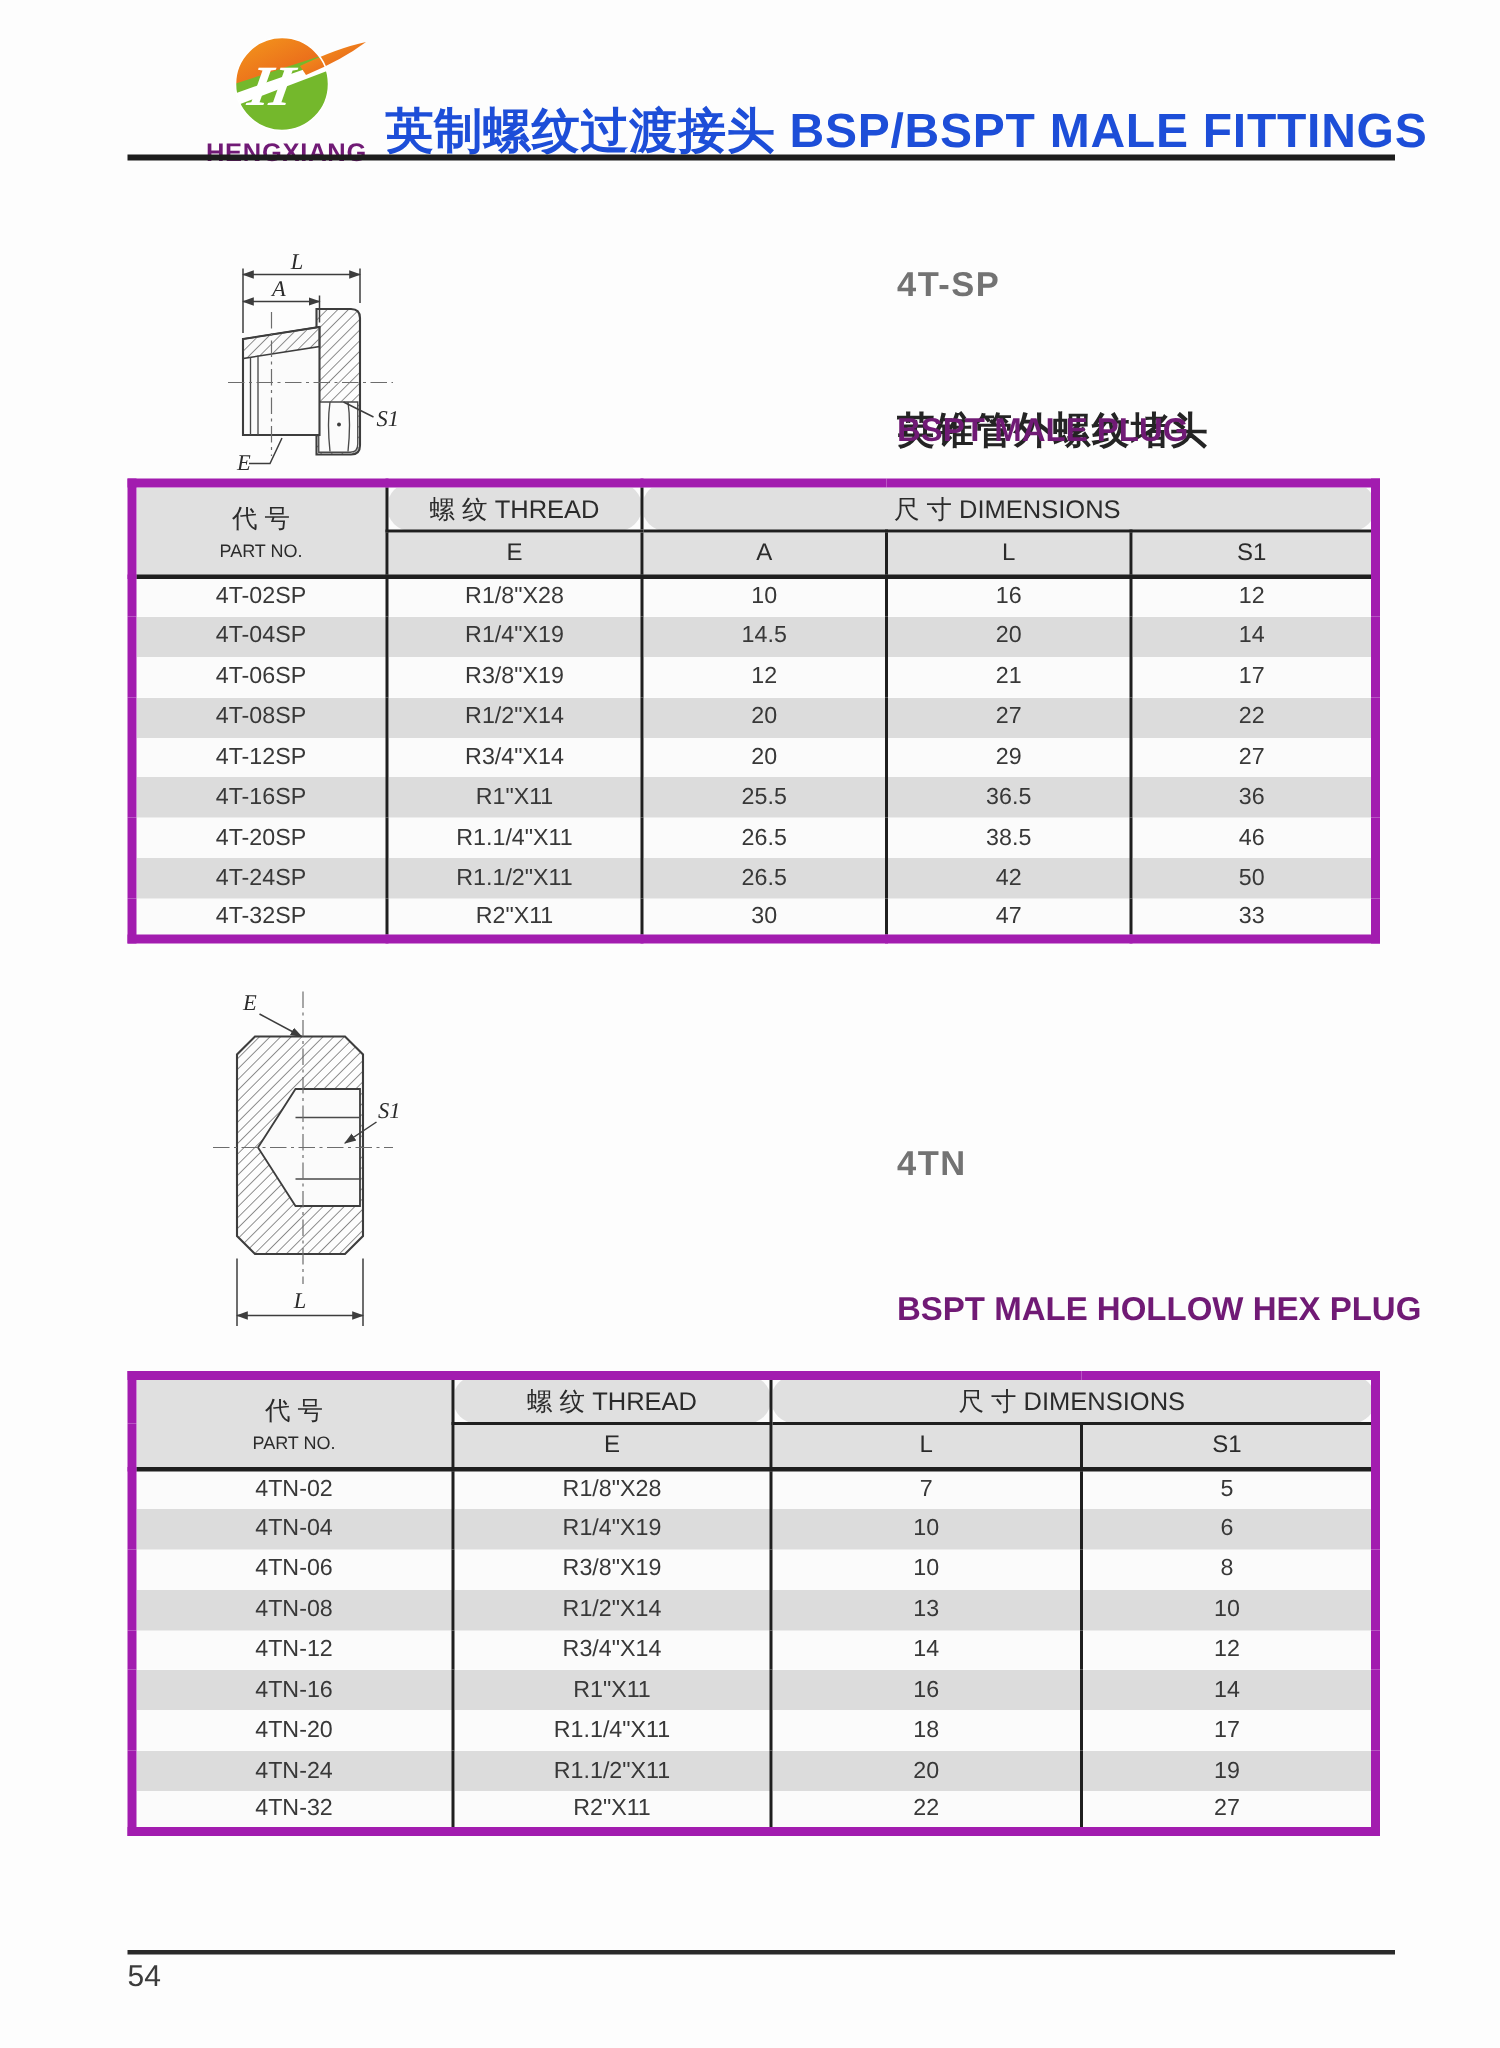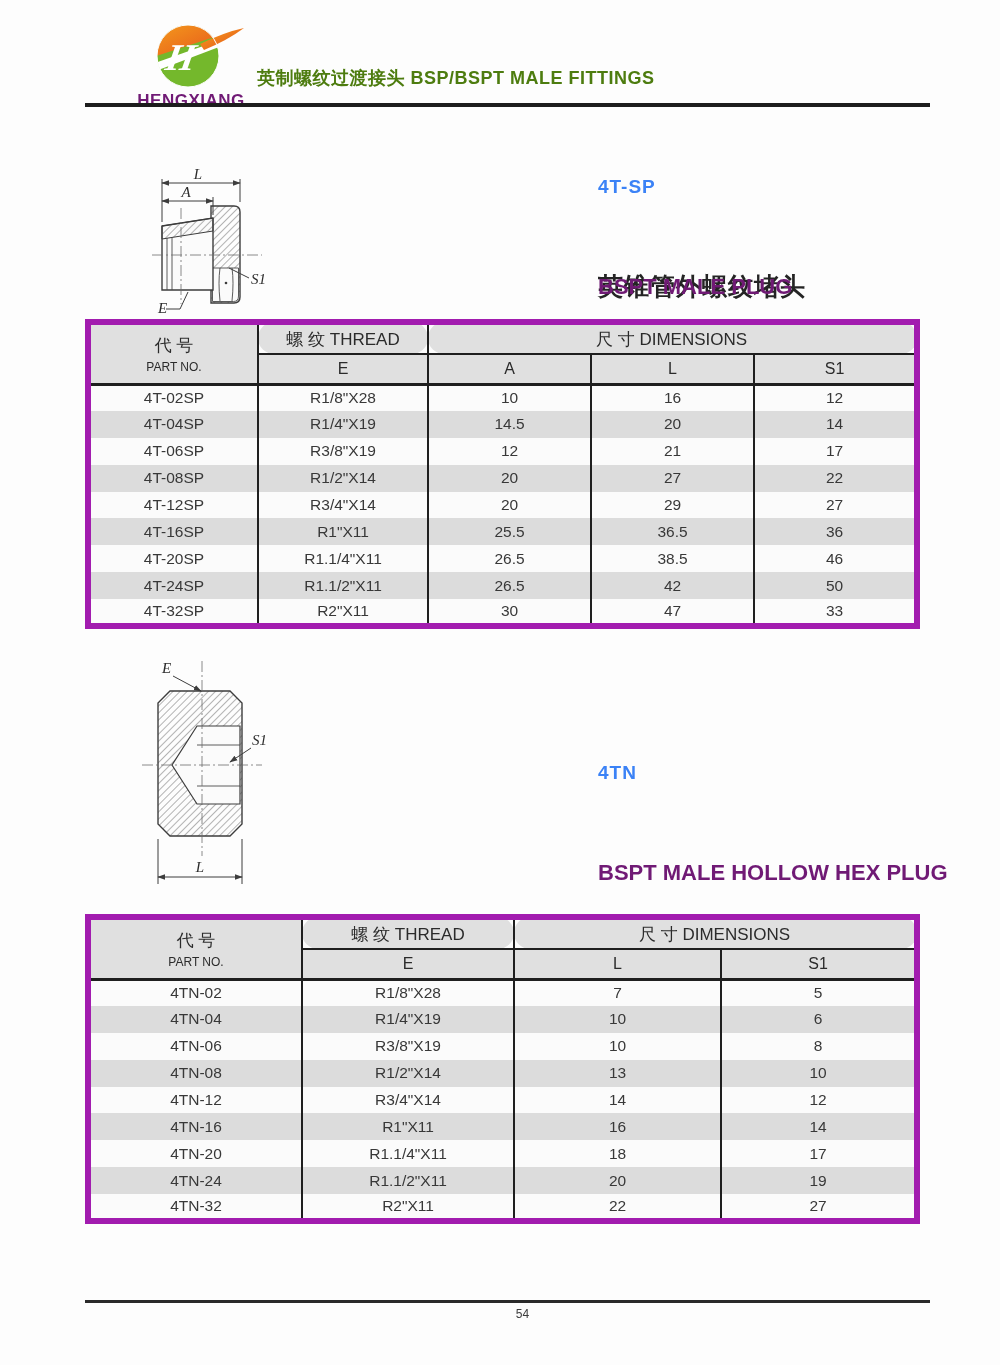--- a/index.html
+++ b/index.html
@@ -14,7 +14,7 @@
   
   .brand-block { position:absolute; left:130px; top:18px; width:122px; text-align:center; }
   .brand-name { font-size:17px; font-weight:bold; letter-spacing:0.5px; color:#701a75; margin-top:-3px; }
-  .page-title { position:absolute; left:257px; top:66px; font-size:18px; font-weight:bold; color:#4d7c0f; letter-spacing:0.5px; white-space:nowrap; }
+  .page-title { position:absolute; left:257px; top:66px; font-size:32px; font-weight:bold; color:#1d4ed8; letter-spacing:0.5px; white-space:nowrap; }
   .header-rule { position:absolute; left:85px; top:103px; width:845px; height:4px; background:#1d1d1d; }
 
   

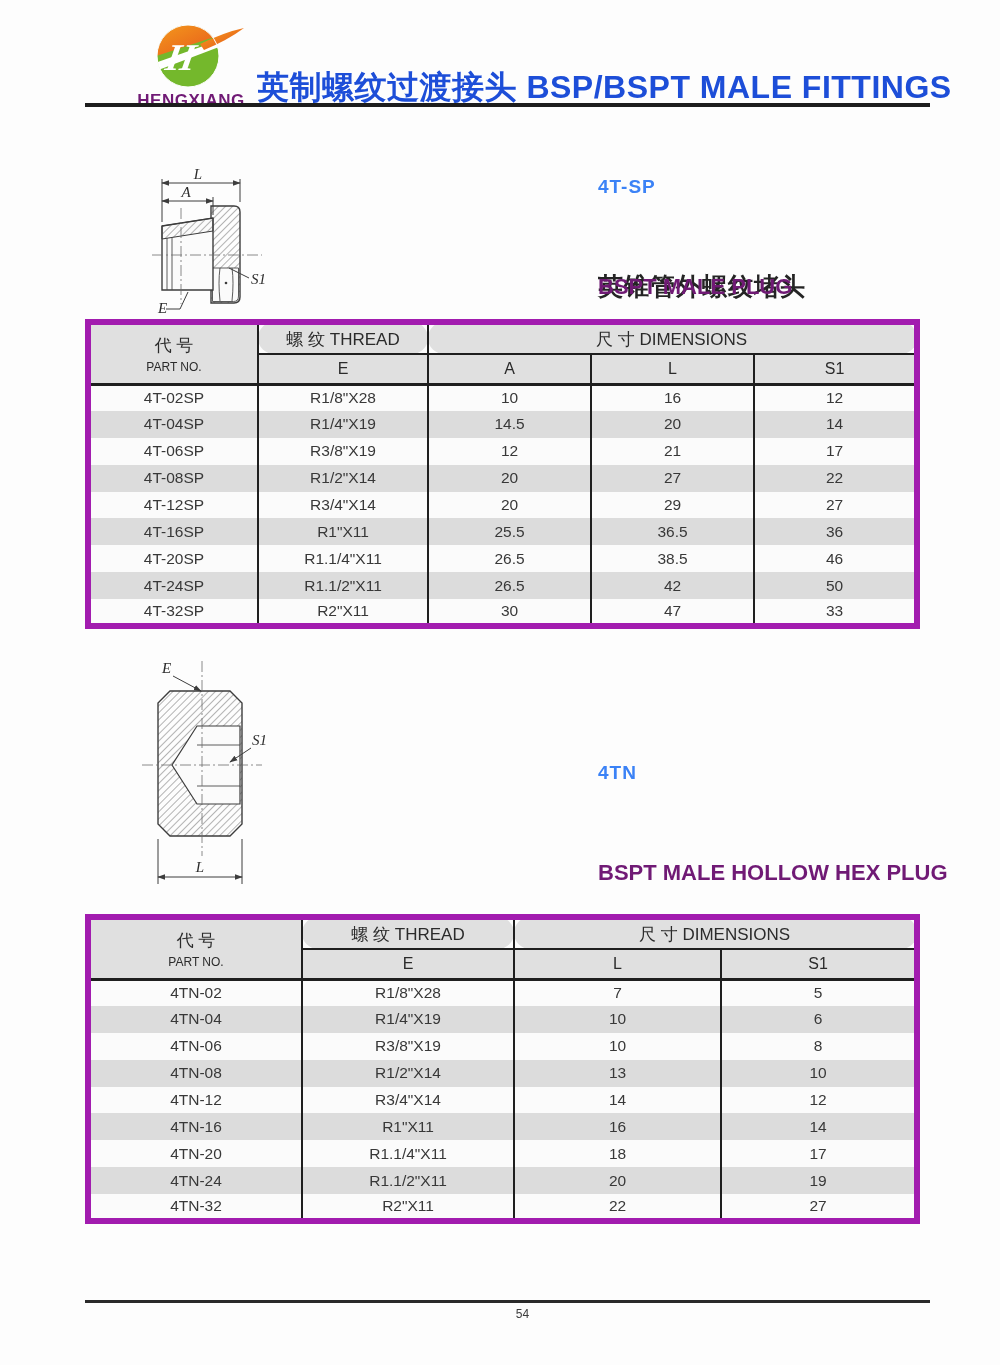--- a/index.html
+++ b/index.html
@@ -18,7 +18,7 @@
   .header-rule { position:absolute; left:85px; top:103px; width:845px; height:4px; background:#1d1d1d; }
 
   
-  .sec-code { position:absolute; left:598px; font-size:19px; font-weight:bold; color:#3b82f6; letter-spacing:1px; }
+  .sec-code { position:absolute; left:598px; font-size:23px; font-weight:bold; color:#737373; letter-spacing:1px; }
   .sec-zh   { position:absolute; left:598px; font-size:25px; font-weight:bold; color:#242424; letter-spacing:1px; white-space:nowrap;margin-top:28px; }
   .sec-en   { position:absolute; left:598px; font-size:22px; font-weight:bold; color:#701a75; white-space:nowrap; }
 

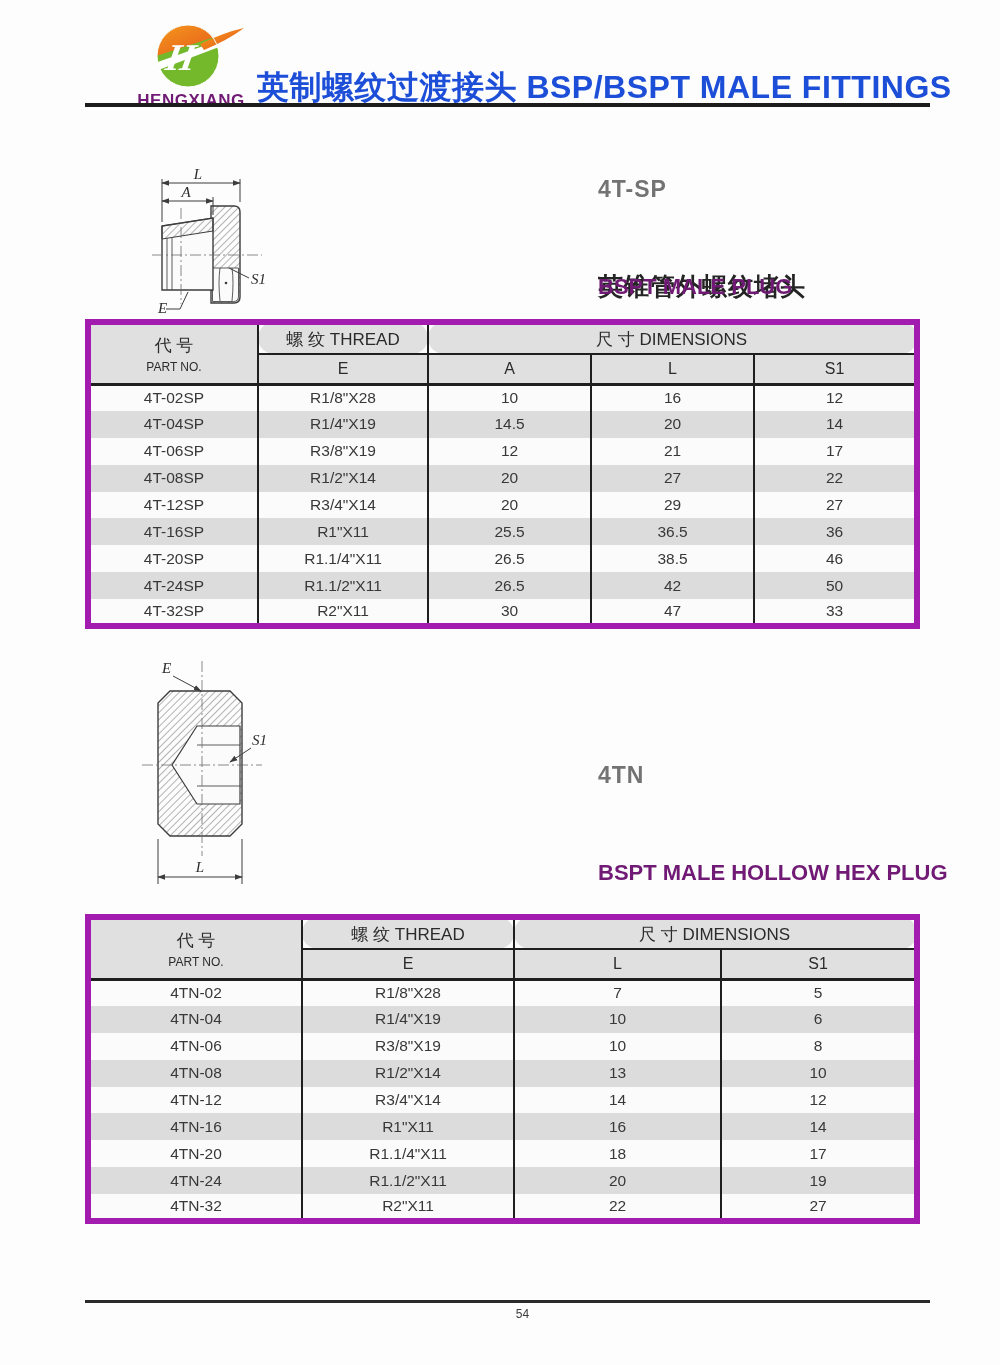--- a/index.html
+++ b/index.html
@@ -57,7 +57,7 @@
 
   
   .footer-rule { position:absolute; left:85px; top:1300px; width:845px; height:3px; background:#2a2a2a; }
-  .page-number { position:absolute; left:100px; top:1307px; width:845px; text-align:center; font-size:12px; color:#3c3c3c; }
+  .page-number { position:absolute; left:85px; top:1307px; width:845px; text-align:left; font-size:20px; color:#3c3c3c; }
 </style>
 </head>
 <body>

